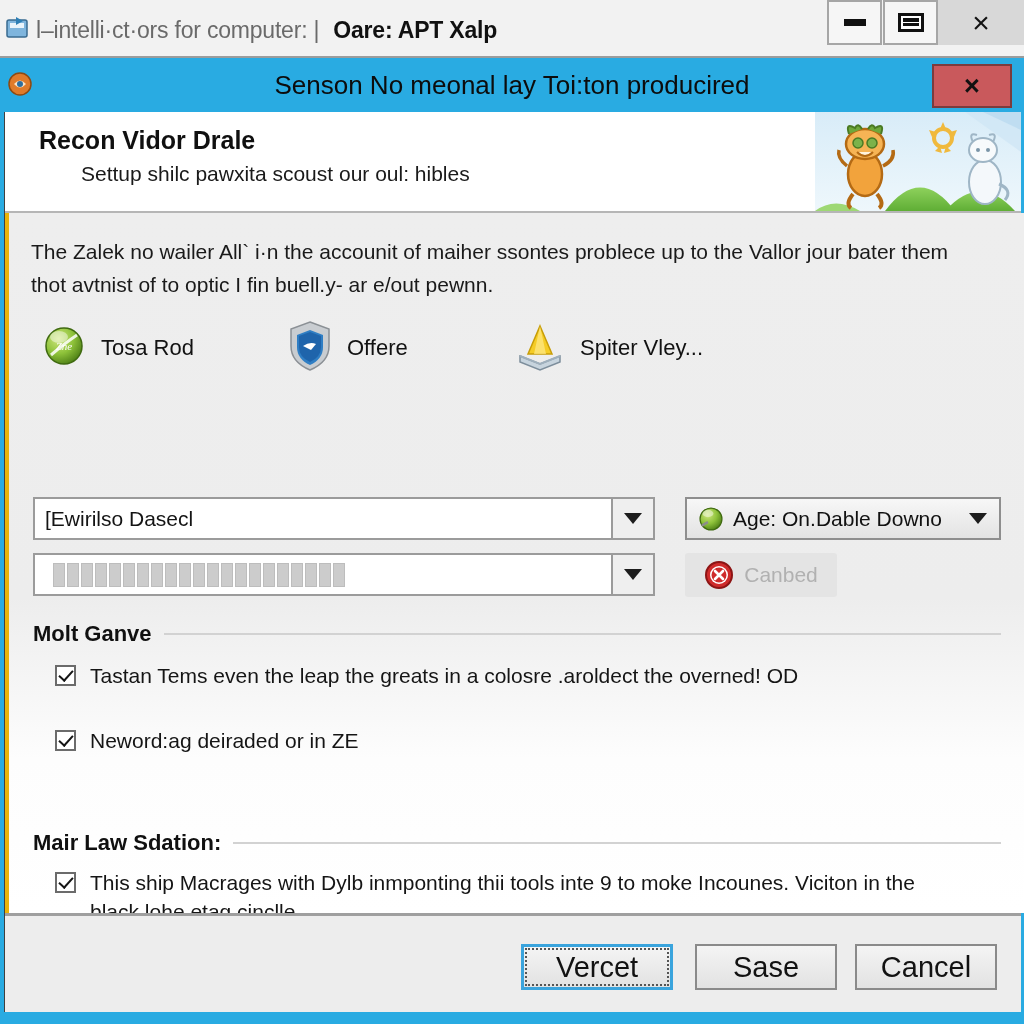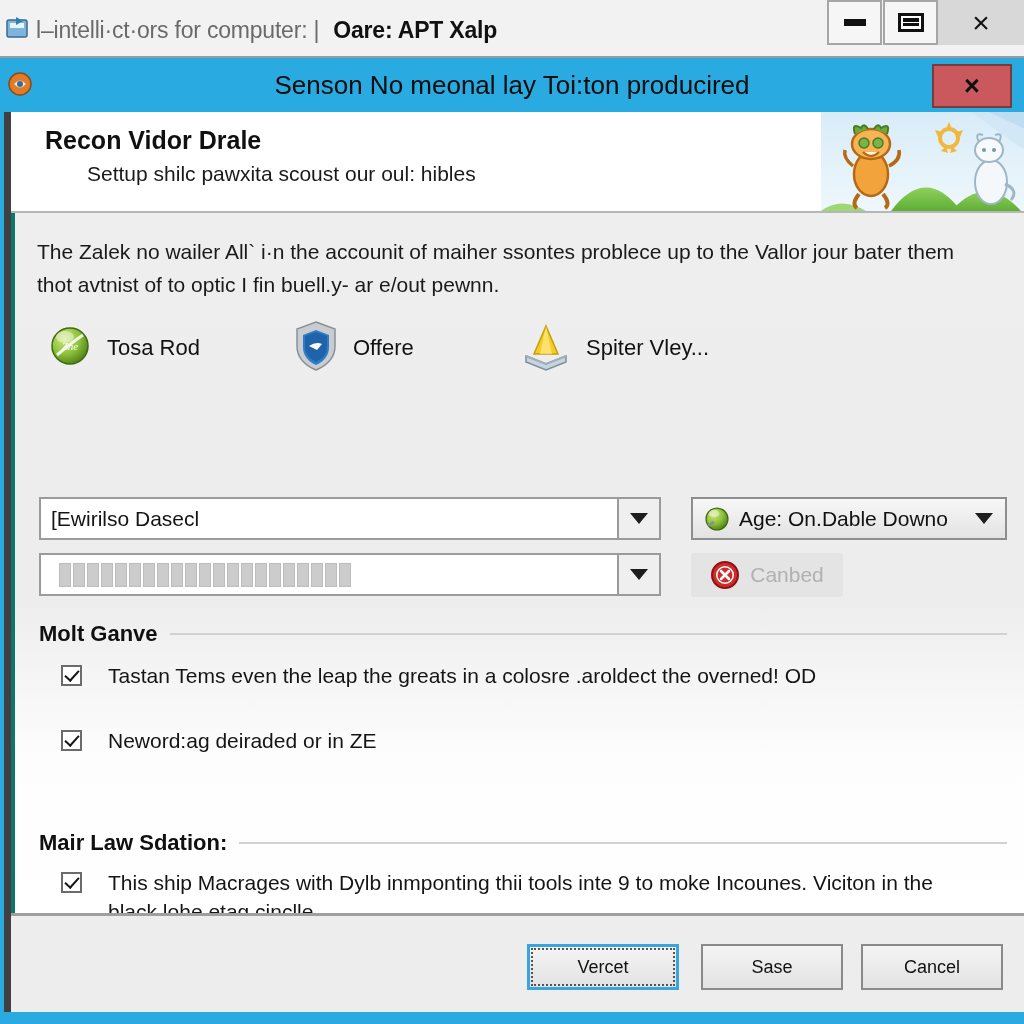--- a/index.html
+++ b/index.html
@@ -124,9 +124,9 @@
     top: 54px;
     width: 1016px;
     height: 900px;
-    background: #0f766e;
-    box-sizing: border-box;
-    border-left: 7px solid #404040;
+    background: #eab308;
+    box-sizing: border-box;
+    border-left: 1px solid #404040;
     border-right: 1px solid #a9d9ef;
   }
 

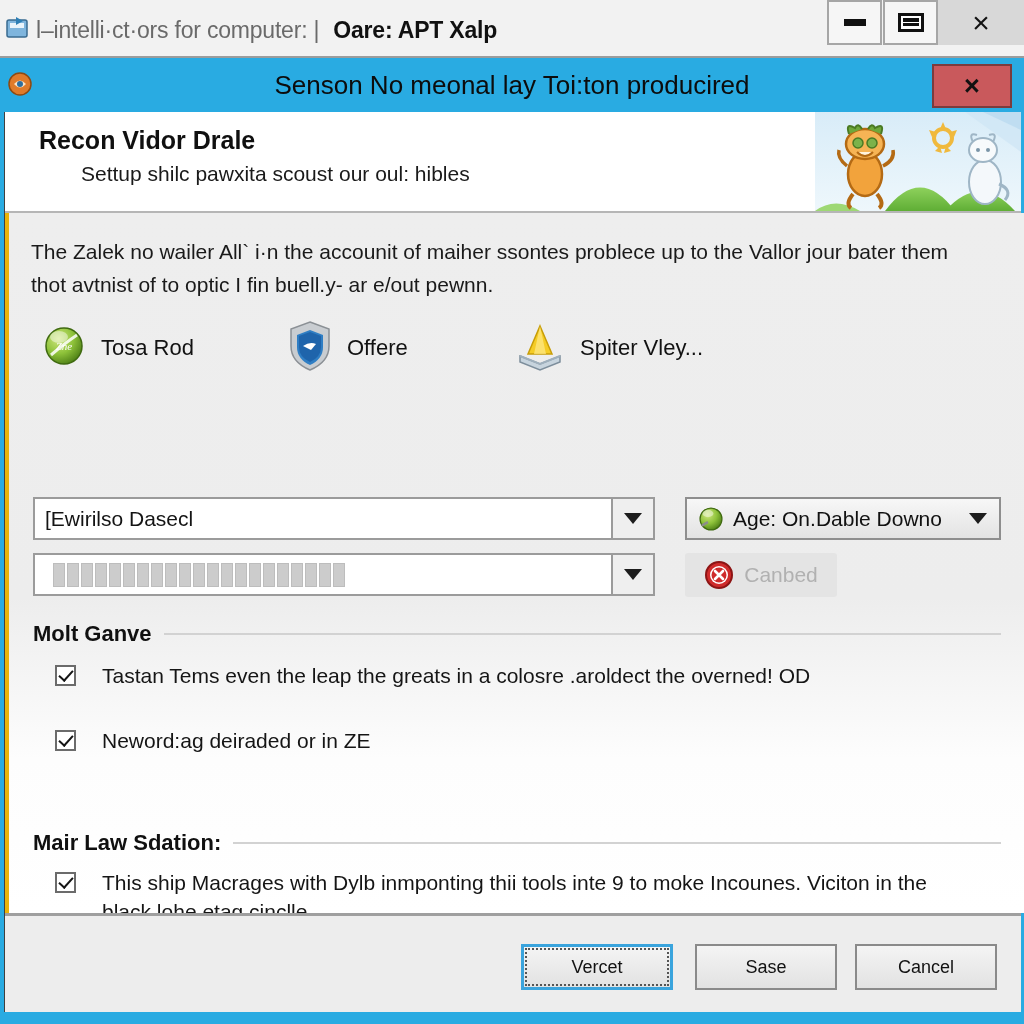--- a/index.html
+++ b/index.html
@@ -338,7 +338,7 @@
     transform: rotate(42deg);
   }
   .cb-label {
-    margin-left: 26px;
+    margin-left: 14px;
     font-size: 21px;
     line-height: 29px;
     color: #151515;

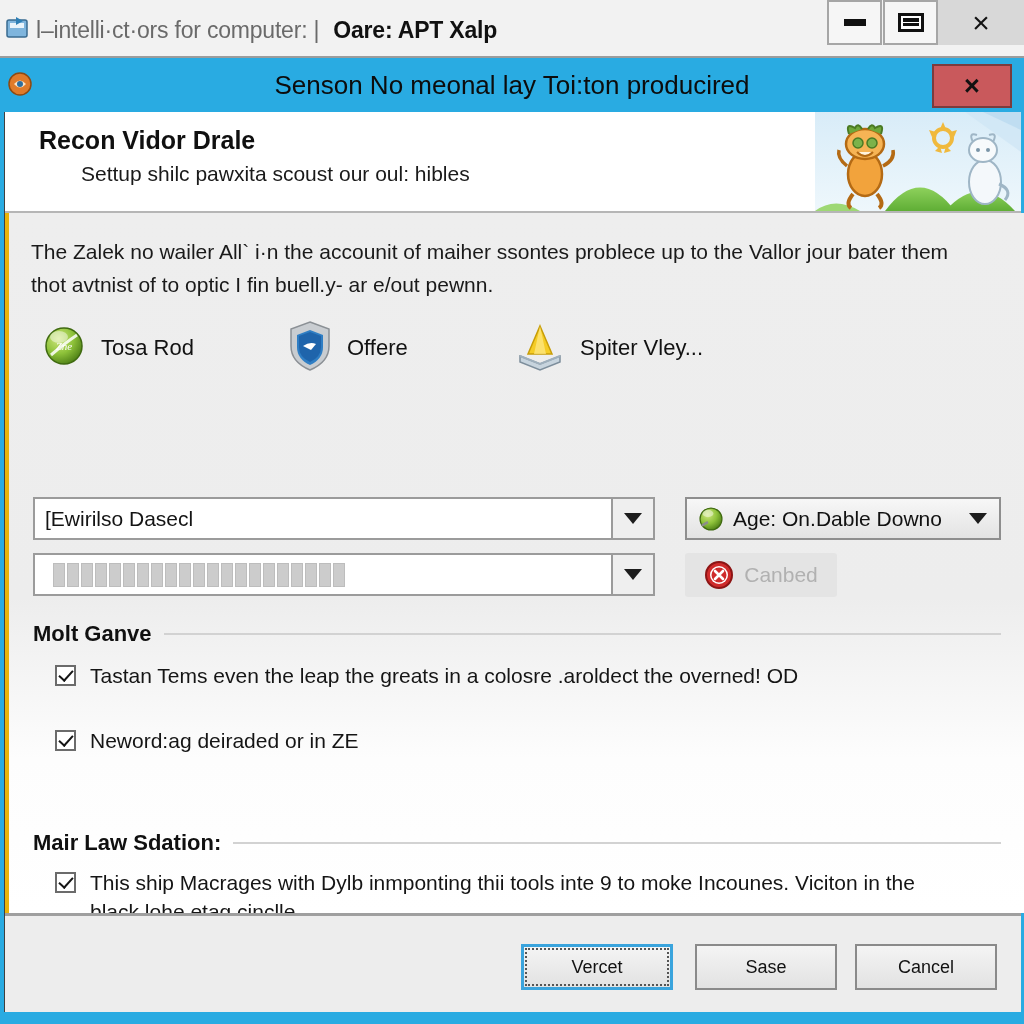--- a/index.html
+++ b/index.html
@@ -364,7 +364,7 @@
     border: 2px solid #8a8a8a;
     box-sizing: border-box;
     display: flex; align-items: center; justify-content: center;
-    font-size: 18px;
+    font-size: 29px;
     color: #121212;
   }
   #fbtn-0 {

